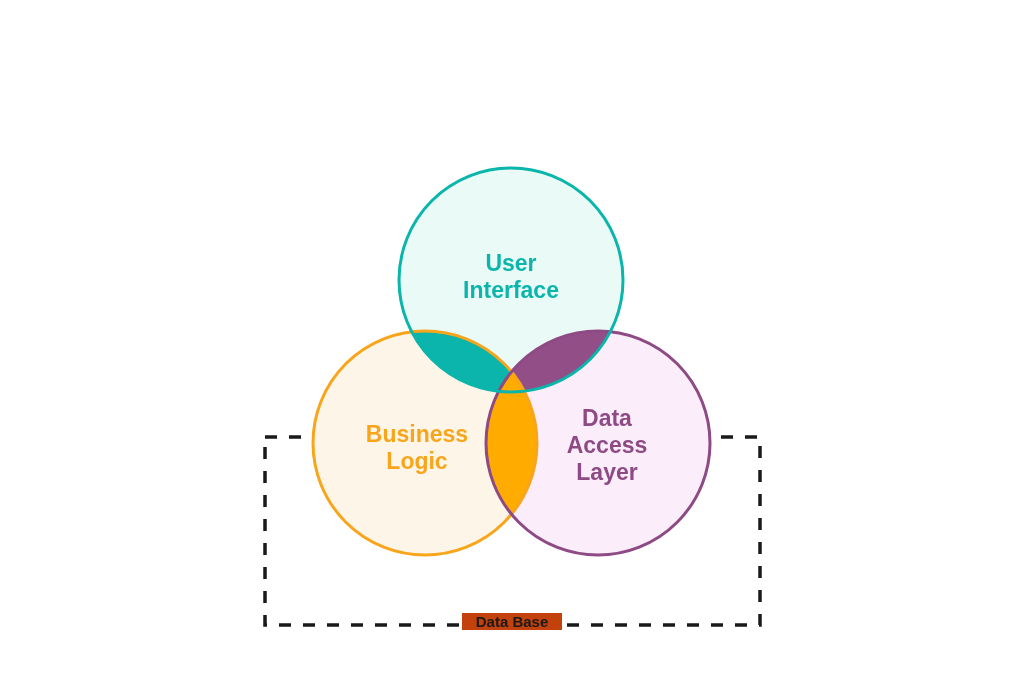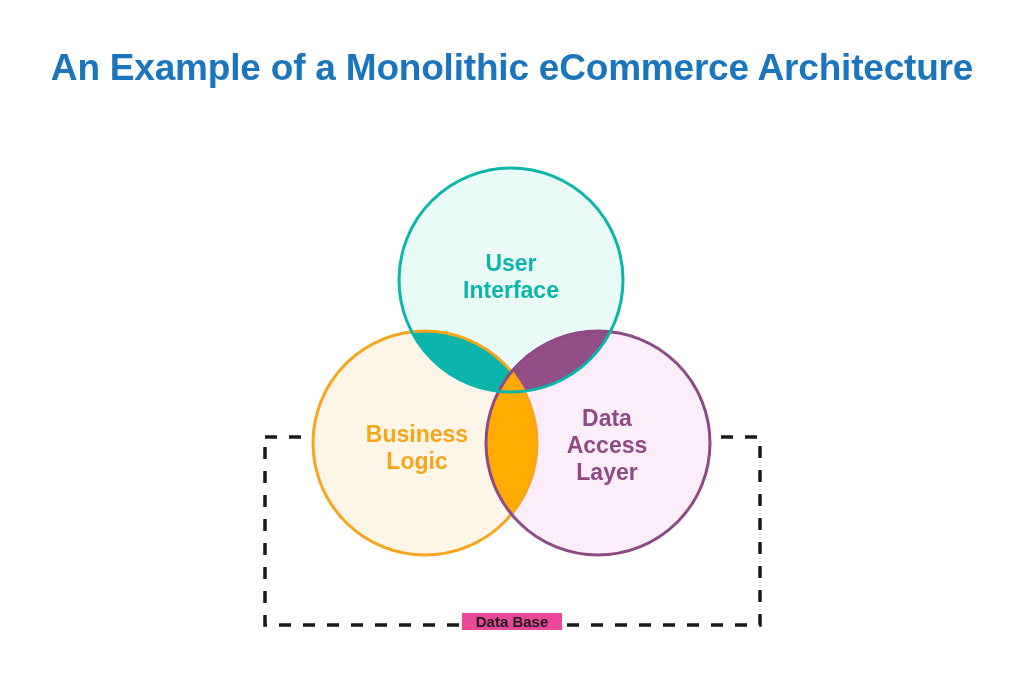--- a/index.html
+++ b/index.html
@@ -51,7 +51,6 @@
 
 <div id="canvas">
 
-  <div class="title">An Example of a Monolithic eCommerce Architecture</div>
 
   <svg class="diagram" width="1024" height="678" viewBox="0 0 1024 678">
     <defs>

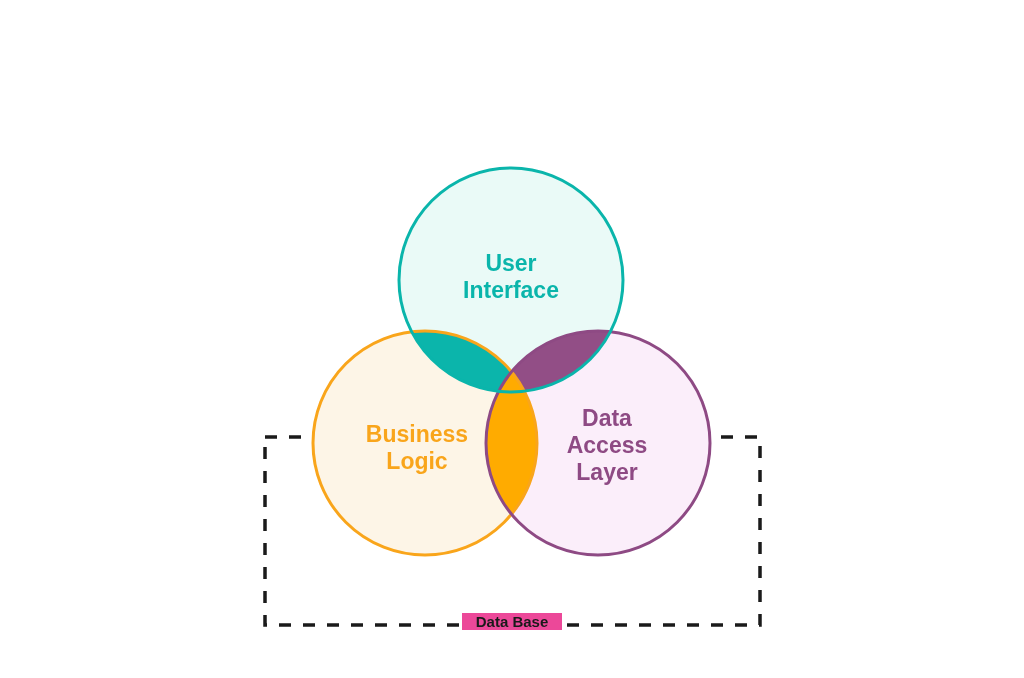--- a/index.html
+++ b/index.html
@@ -40,7 +40,7 @@
     font-size:15px;
     font-weight:600;
     color:#1a1a1a;
-    background:#ec4899;
+    background:#c2410c;
     padding:0 6px;
     box-sizing:border-box;
   }

